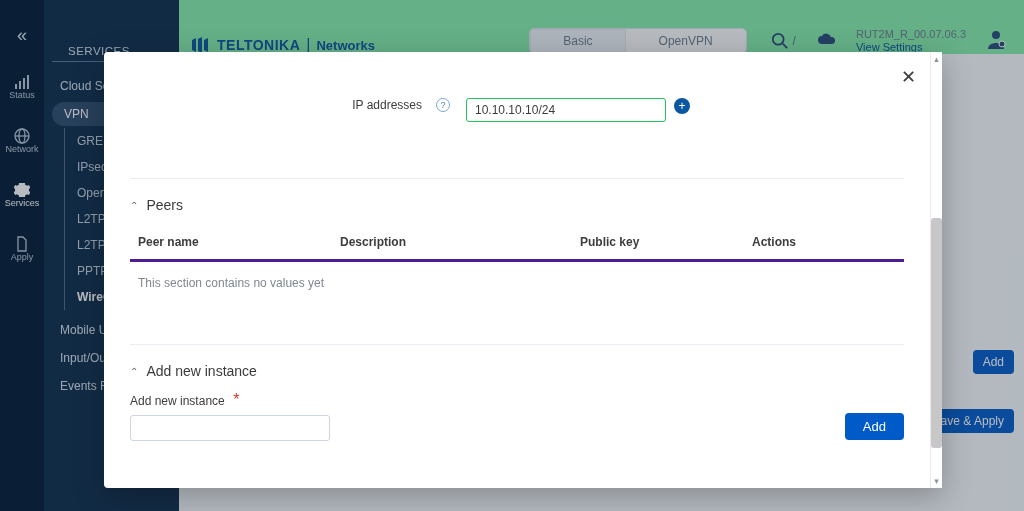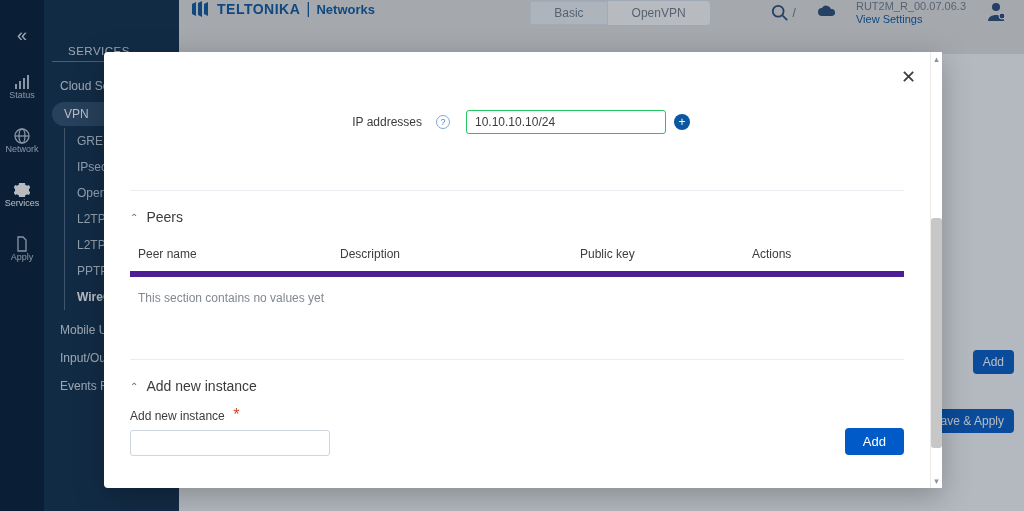--- a/index.html
+++ b/index.html
@@ -44,9 +44,8 @@
   
   .topbar {
     position: absolute; left: 179px; top: 0; right: 0; height: 54px;
-    background: #e5e5e5; display: flex; align-items: flex-start;
+    background: #86efac; display: flex; align-items: flex-end;
     padding: 0 18px 0 12px;
-    gap: 36px;
   }
   .brand { display: flex; align-items: center; gap: 6px; }
   .brand .brand-mark { color: #0a56a1; font-weight: 700; font-size: 14px; letter-spacing: 0.5px; }

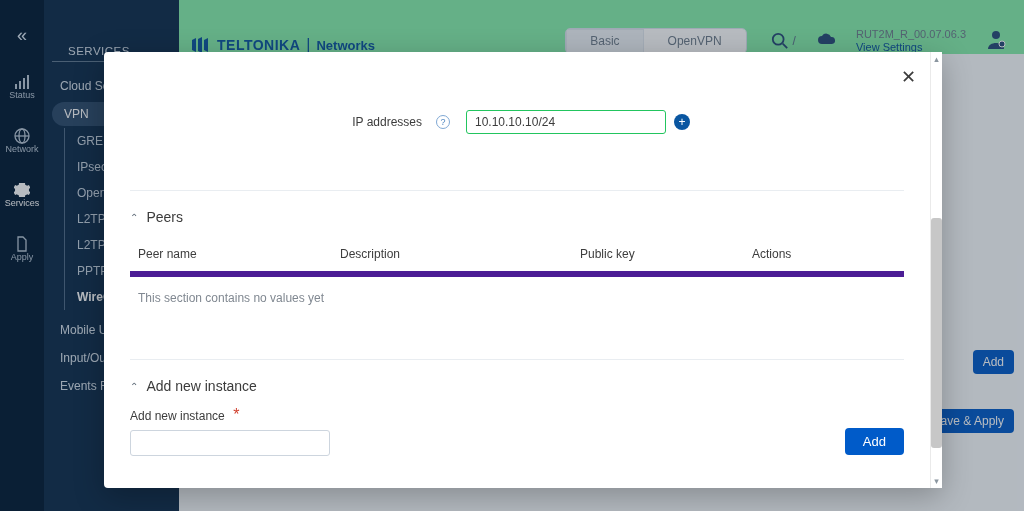--- a/index.html
+++ b/index.html
@@ -56,7 +56,7 @@
     height: 26px;
   }
   .mode-toggle button {
-    border: none; background: #fff; color: #6e7d8c; font-size: 12px; padding: 0 24px; cursor: pointer;
+    border: none; background: #fff; color: #6e7d8c; font-size: 12px; padding: 0 33px; cursor: pointer;
   }
   .mode-toggle button.active { background: #f1f5f9; box-shadow: inset 0 0 0 1px #e2e9f0; }
   .top-right { display: flex; align-items: center; gap: 20px; margin-left: 24px; }

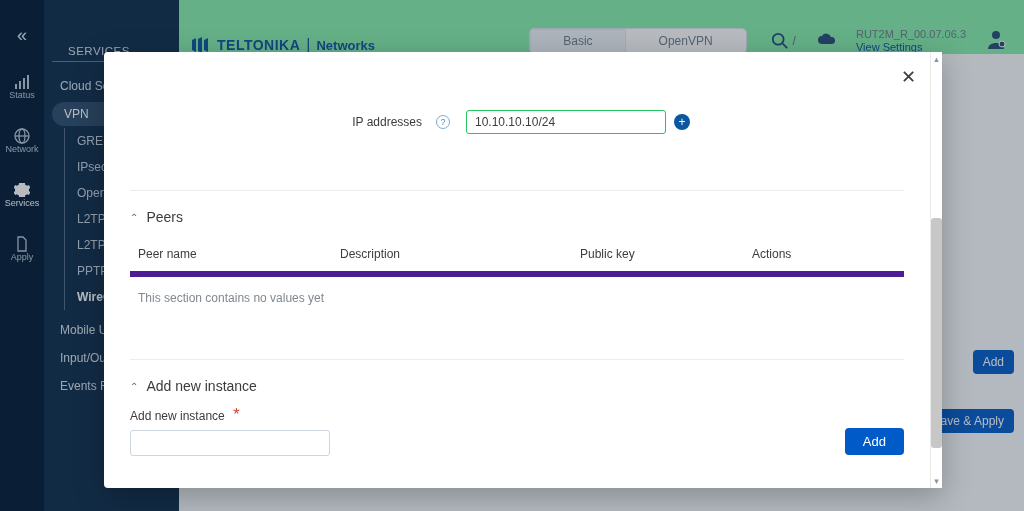--- a/index.html
+++ b/index.html
@@ -103,7 +103,7 @@
   }
 
   
-  .field-row { display: flex; align-items: center; margin: 38px 0 56px 0; }
+  .field-row { display: flex; align-items: flex-start; margin: 26px 0 56px 0; }
   .field-label { width: 300px; text-align: right; color: #3c3c3c; font-size: 12px; padding-right: 8px; }
   .help-icon {
     display: inline-flex; width: 14px; height: 14px; border: 1px solid #7fa8d4; color: #4f86c1;

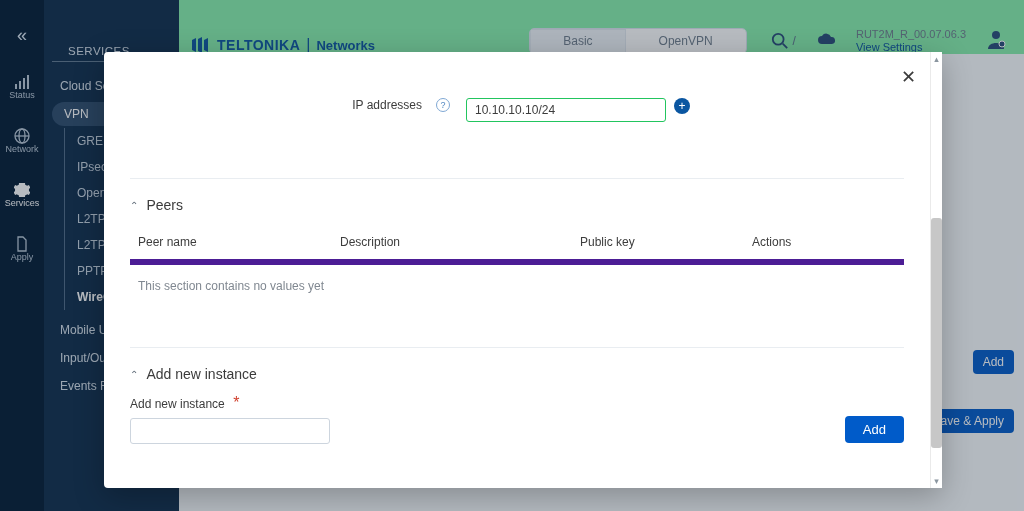--- a/index.html
+++ b/index.html
@@ -128,7 +128,7 @@
 
   
   .peers-table { margin: 6px 0 40px 0; }
-  .peers-head { display: flex; padding: 10px 8px; color: #3d3d3d; font-size: 12px; font-weight: 400; border-bottom: 6px solid #4c1d95; }
+  .peers-head { display: flex; padding: 10px 8px; color: #3d3d3d; font-size: 12px; font-weight: 700; border-bottom: 3px solid #4c1d95; }
   .col-name { flex: 0 0 202px; }
   .col-desc { flex: 0 0 215px; }
   .col-pk   { flex: 0 0 197px; padding-left: 25px; }

